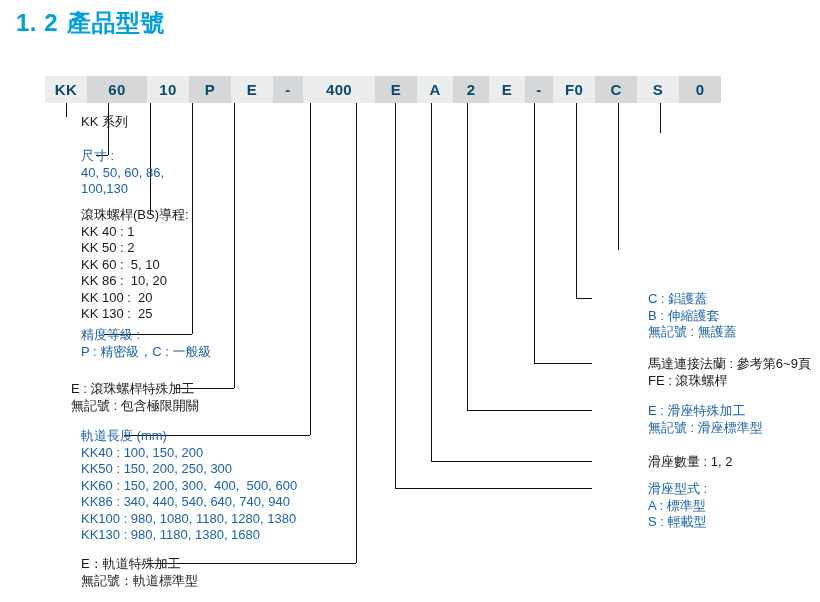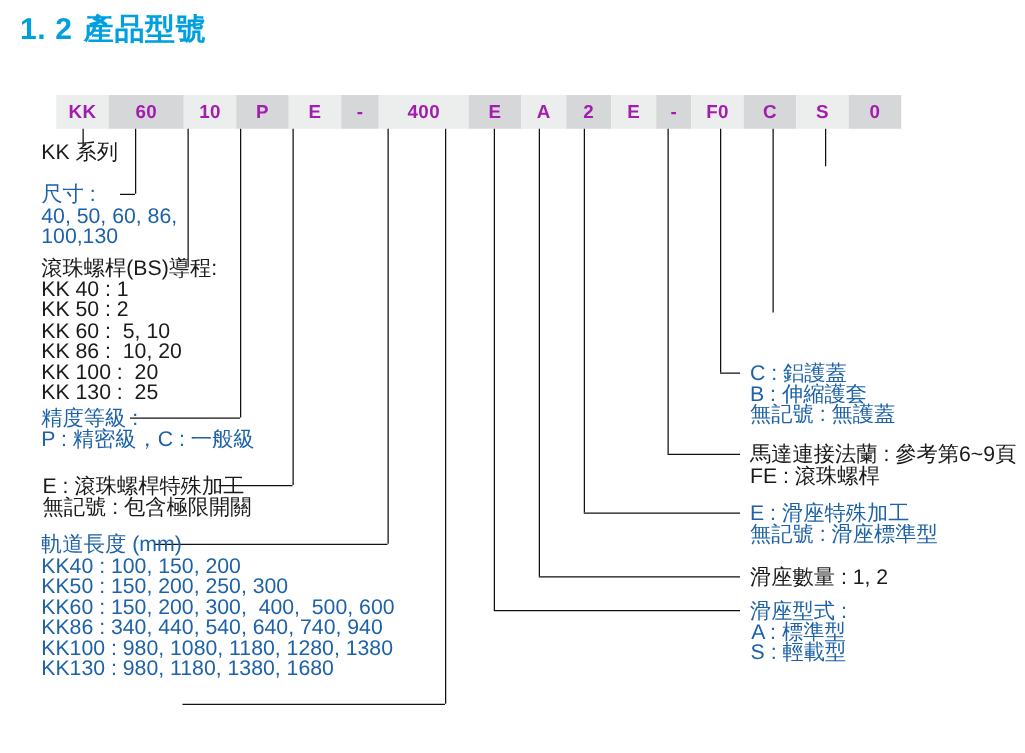--- a/index.html
+++ b/index.html
@@ -45,7 +45,7 @@
     display: flex;
     align-items: center;
     justify-content: center;
-    color: #a21caf;
+    color: #0c4a6e;
     font-weight: bold;
     font-size: 15px;
     letter-spacing: 0.3px;

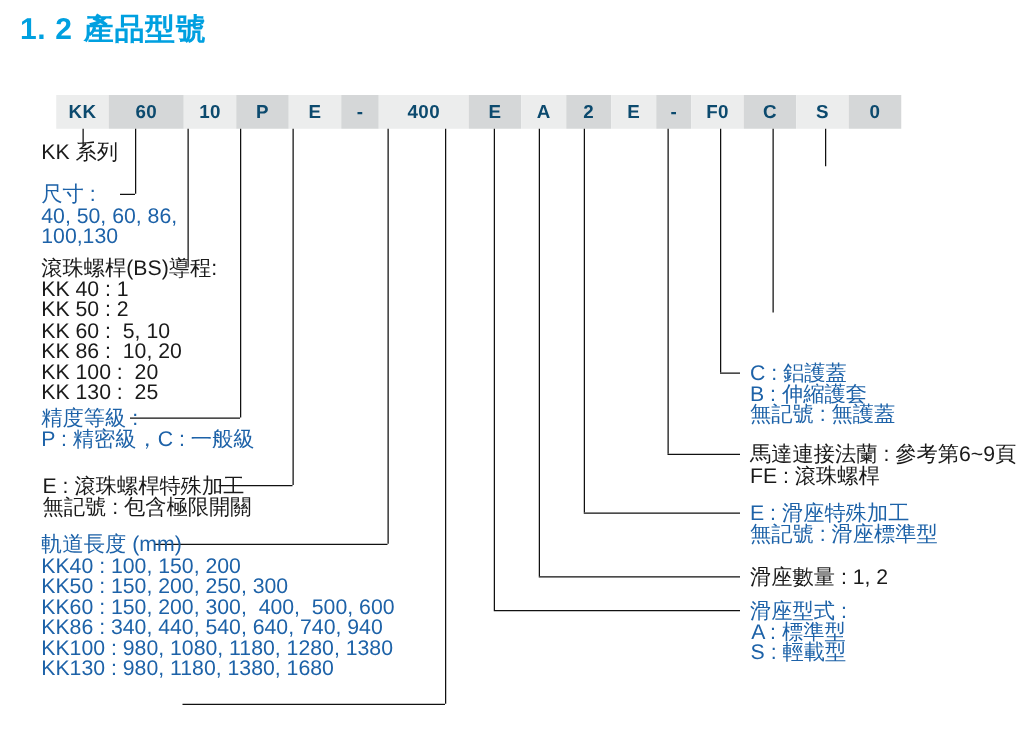--- a/index.html
+++ b/index.html
@@ -68,9 +68,10 @@
   
   .note {
     position: absolute;
-    font-size: 17px;
+    font-size: 13px;
     line-height: 16.5px;
     white-space: pre;
+    margin-left: 48px;
   }
   .note.blue { color: #1d62a8; }
   .note.dark { color: #1a1a1a; }

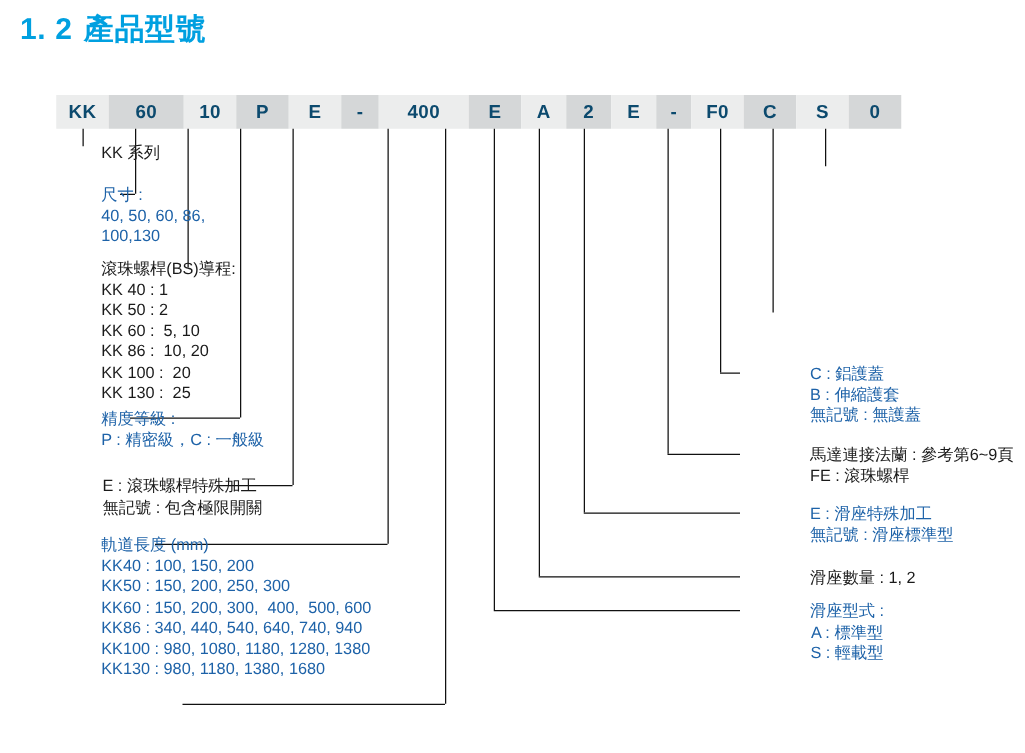--- a/index.html
+++ b/index.html
@@ -142,7 +142,7 @@
 
   <div class="note blue" style="left:33px; top:327px;"><div class="row">精度等級 :</div><div class="row">P : 精密級，C : 一般級</div></div>
 
-  <div class="note dark" style="left:34px; top:381px;"><div class="row">E : 滾珠螺桿特殊加工</div><div class="row">無記號 : 包含極限開關</div></div>
+  <div class="note dark" style="left:23px; top:381px;"><div class="row">E : 滾珠螺桿特殊加工</div><div class="row">無記號 : 包含極限開關</div></div>
 
   <div class="note blue" style="left:33px; top:428px;"><div class="row">軌道長度 (mm)</div><div class="row">KK40 : 100, 150, 200</div><div class="row">KK50 : 150, 200, 250, 300</div><div class="row">KK60 : 150, 200, 300,  400,  500, 600</div><div class="row">KK86 : 340, 440, 540, 640, 740, 940</div><div class="row">KK100 : 980, 1080, 1180, 1280, 1380</div><div class="row">KK130 : 980, 1180, 1380, 1680</div></div>
 

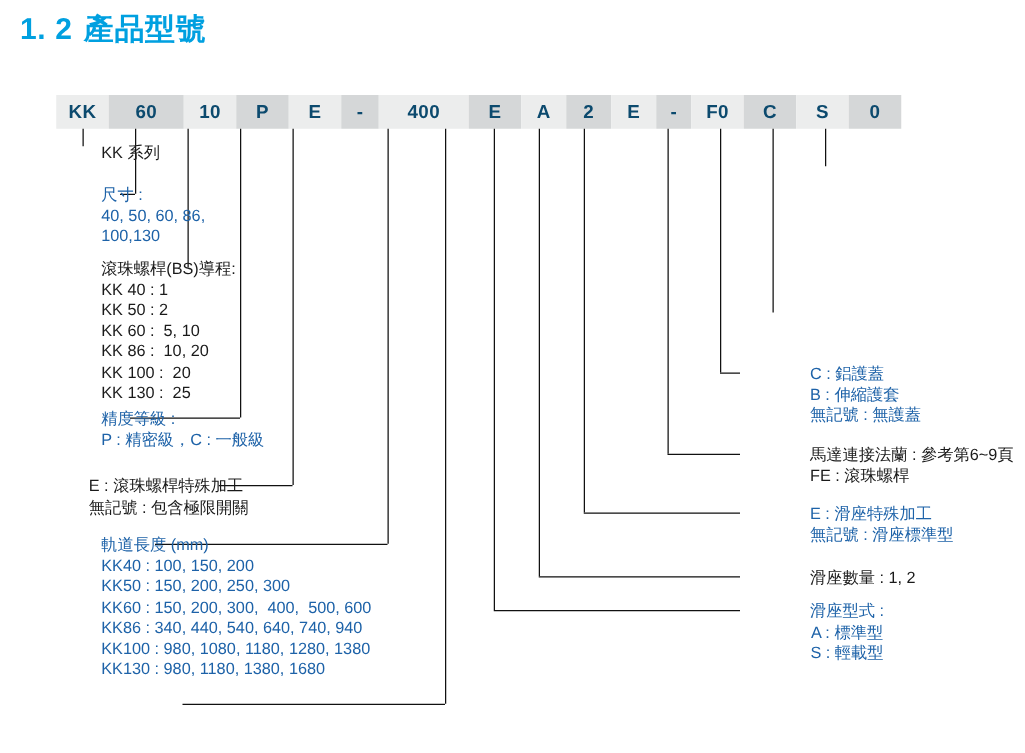--- a/index.html
+++ b/index.html
@@ -157,7 +157,7 @@
 
   <div class="note dark" style="left:600px; top:454px;"><div class="row">滑座數量 : 1, 2</div></div>
 
-  <div class="note blue" style="left:600px; top:481px;text-align:center;"><div class="row">滑座型式 :</div><div class="row">A : 標準型</div><div class="row">S : 輕載型</div></div>
+  <div class="note blue" style="left:600px; top:481px;"><div class="row">滑座型式 :</div><div class="row">A : 標準型</div><div class="row">S : 輕載型</div></div>
 
 </div>
 

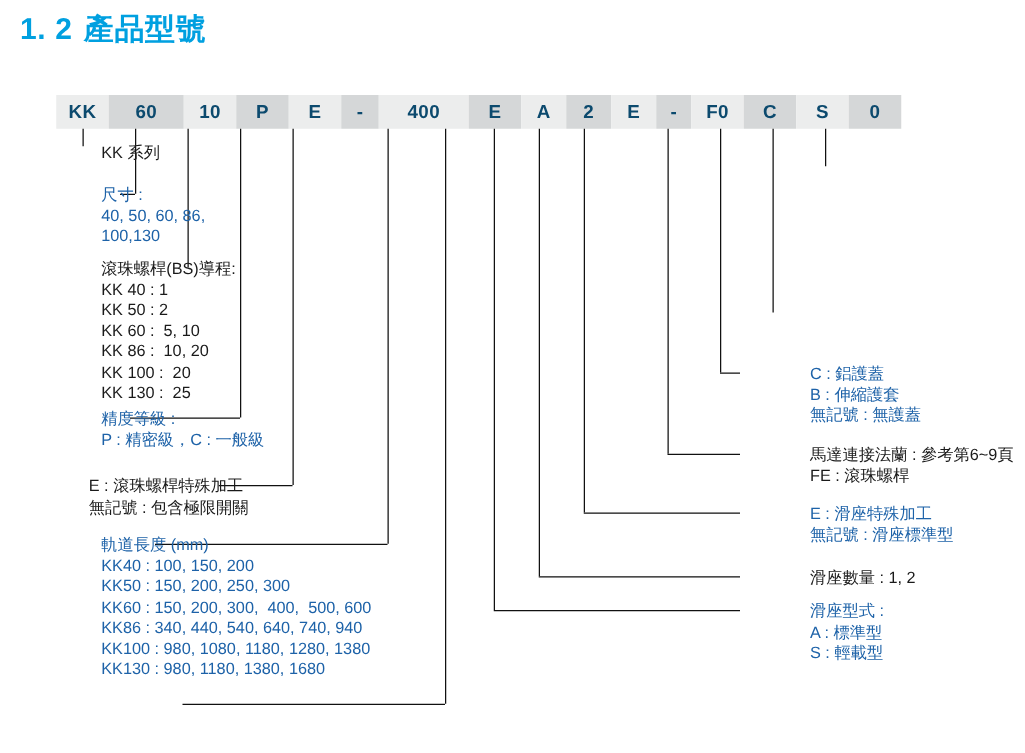--- a/index.html
+++ b/index.html
@@ -146,6 +146,7 @@
 
   <div class="note blue" style="left:33px; top:428px;"><div class="row">軌道長度 (mm)</div><div class="row">KK40 : 100, 150, 200</div><div class="row">KK50 : 150, 200, 250, 300</div><div class="row">KK60 : 150, 200, 300,  400,  500, 600</div><div class="row">KK86 : 340, 440, 540, 640, 740, 940</div><div class="row">KK100 : 980, 1080, 1180, 1280, 1380</div><div class="row">KK130 : 980, 1180, 1380, 1680</div></div>
 
+  <div class="note dark" style="left:33px; top:556px;"><div class="row">E：軌道特殊加工</div><div class="row">無記號：軌道標準型</div></div>
 
 
 

